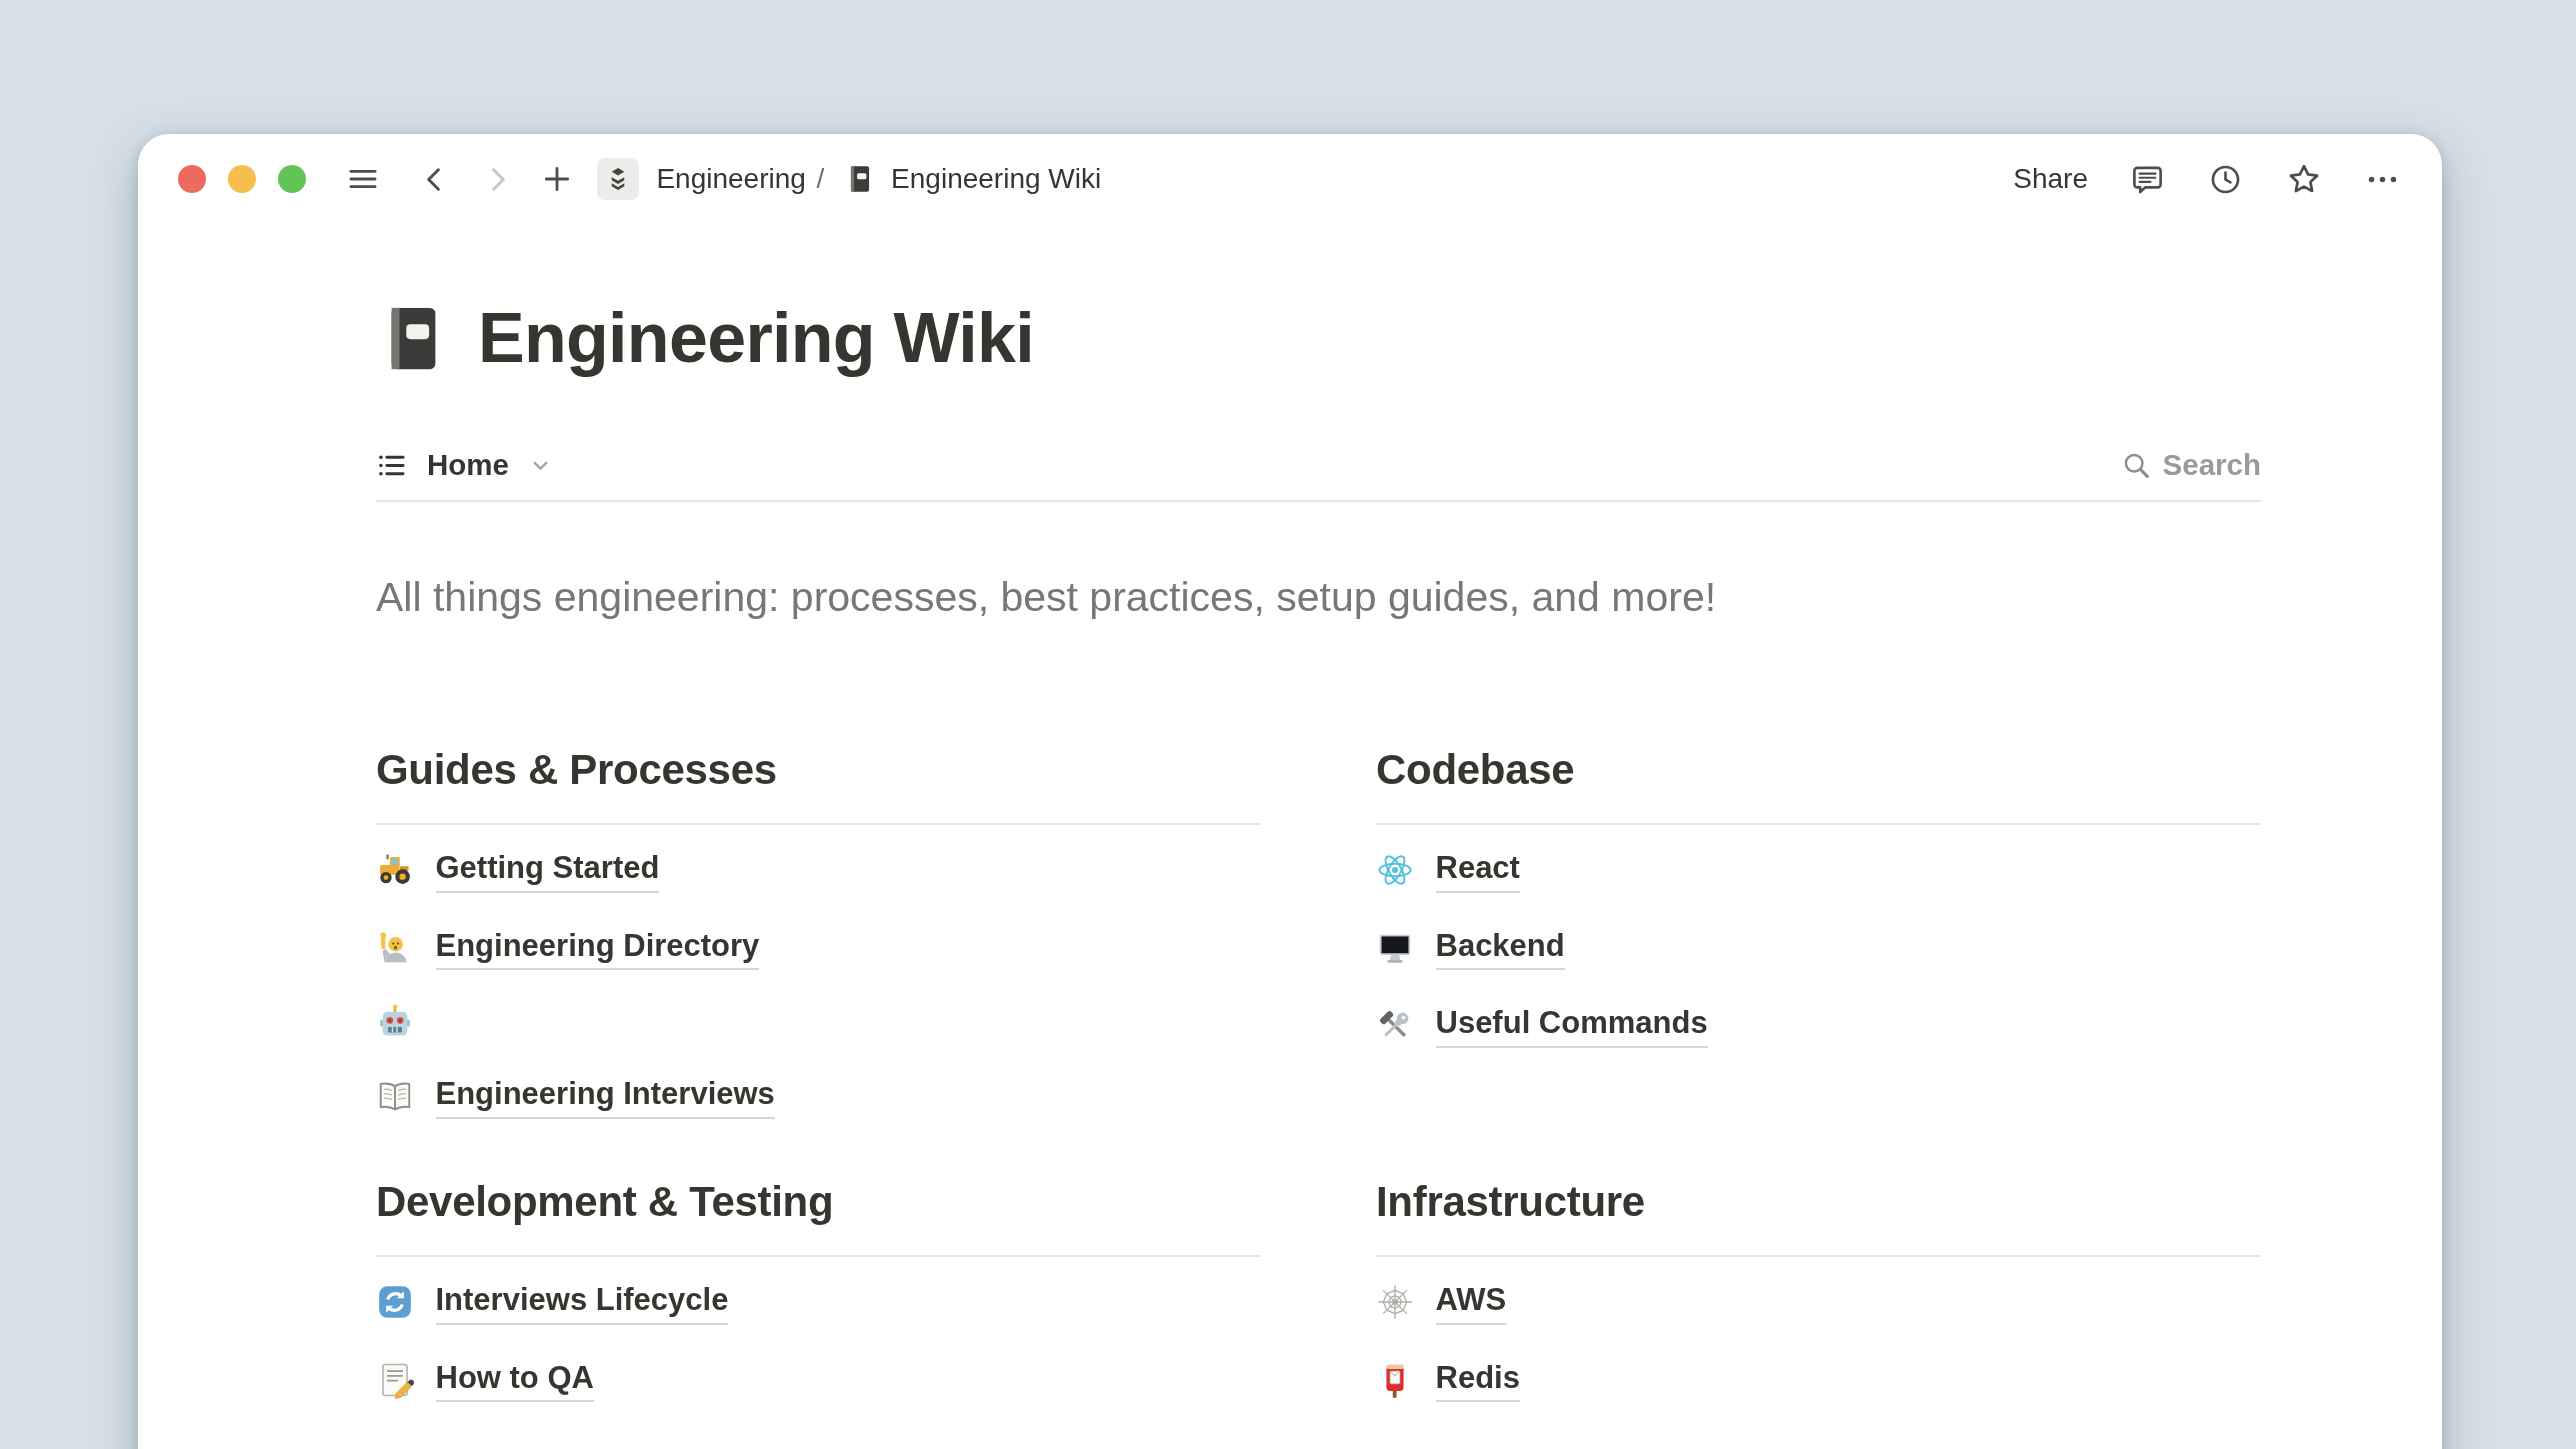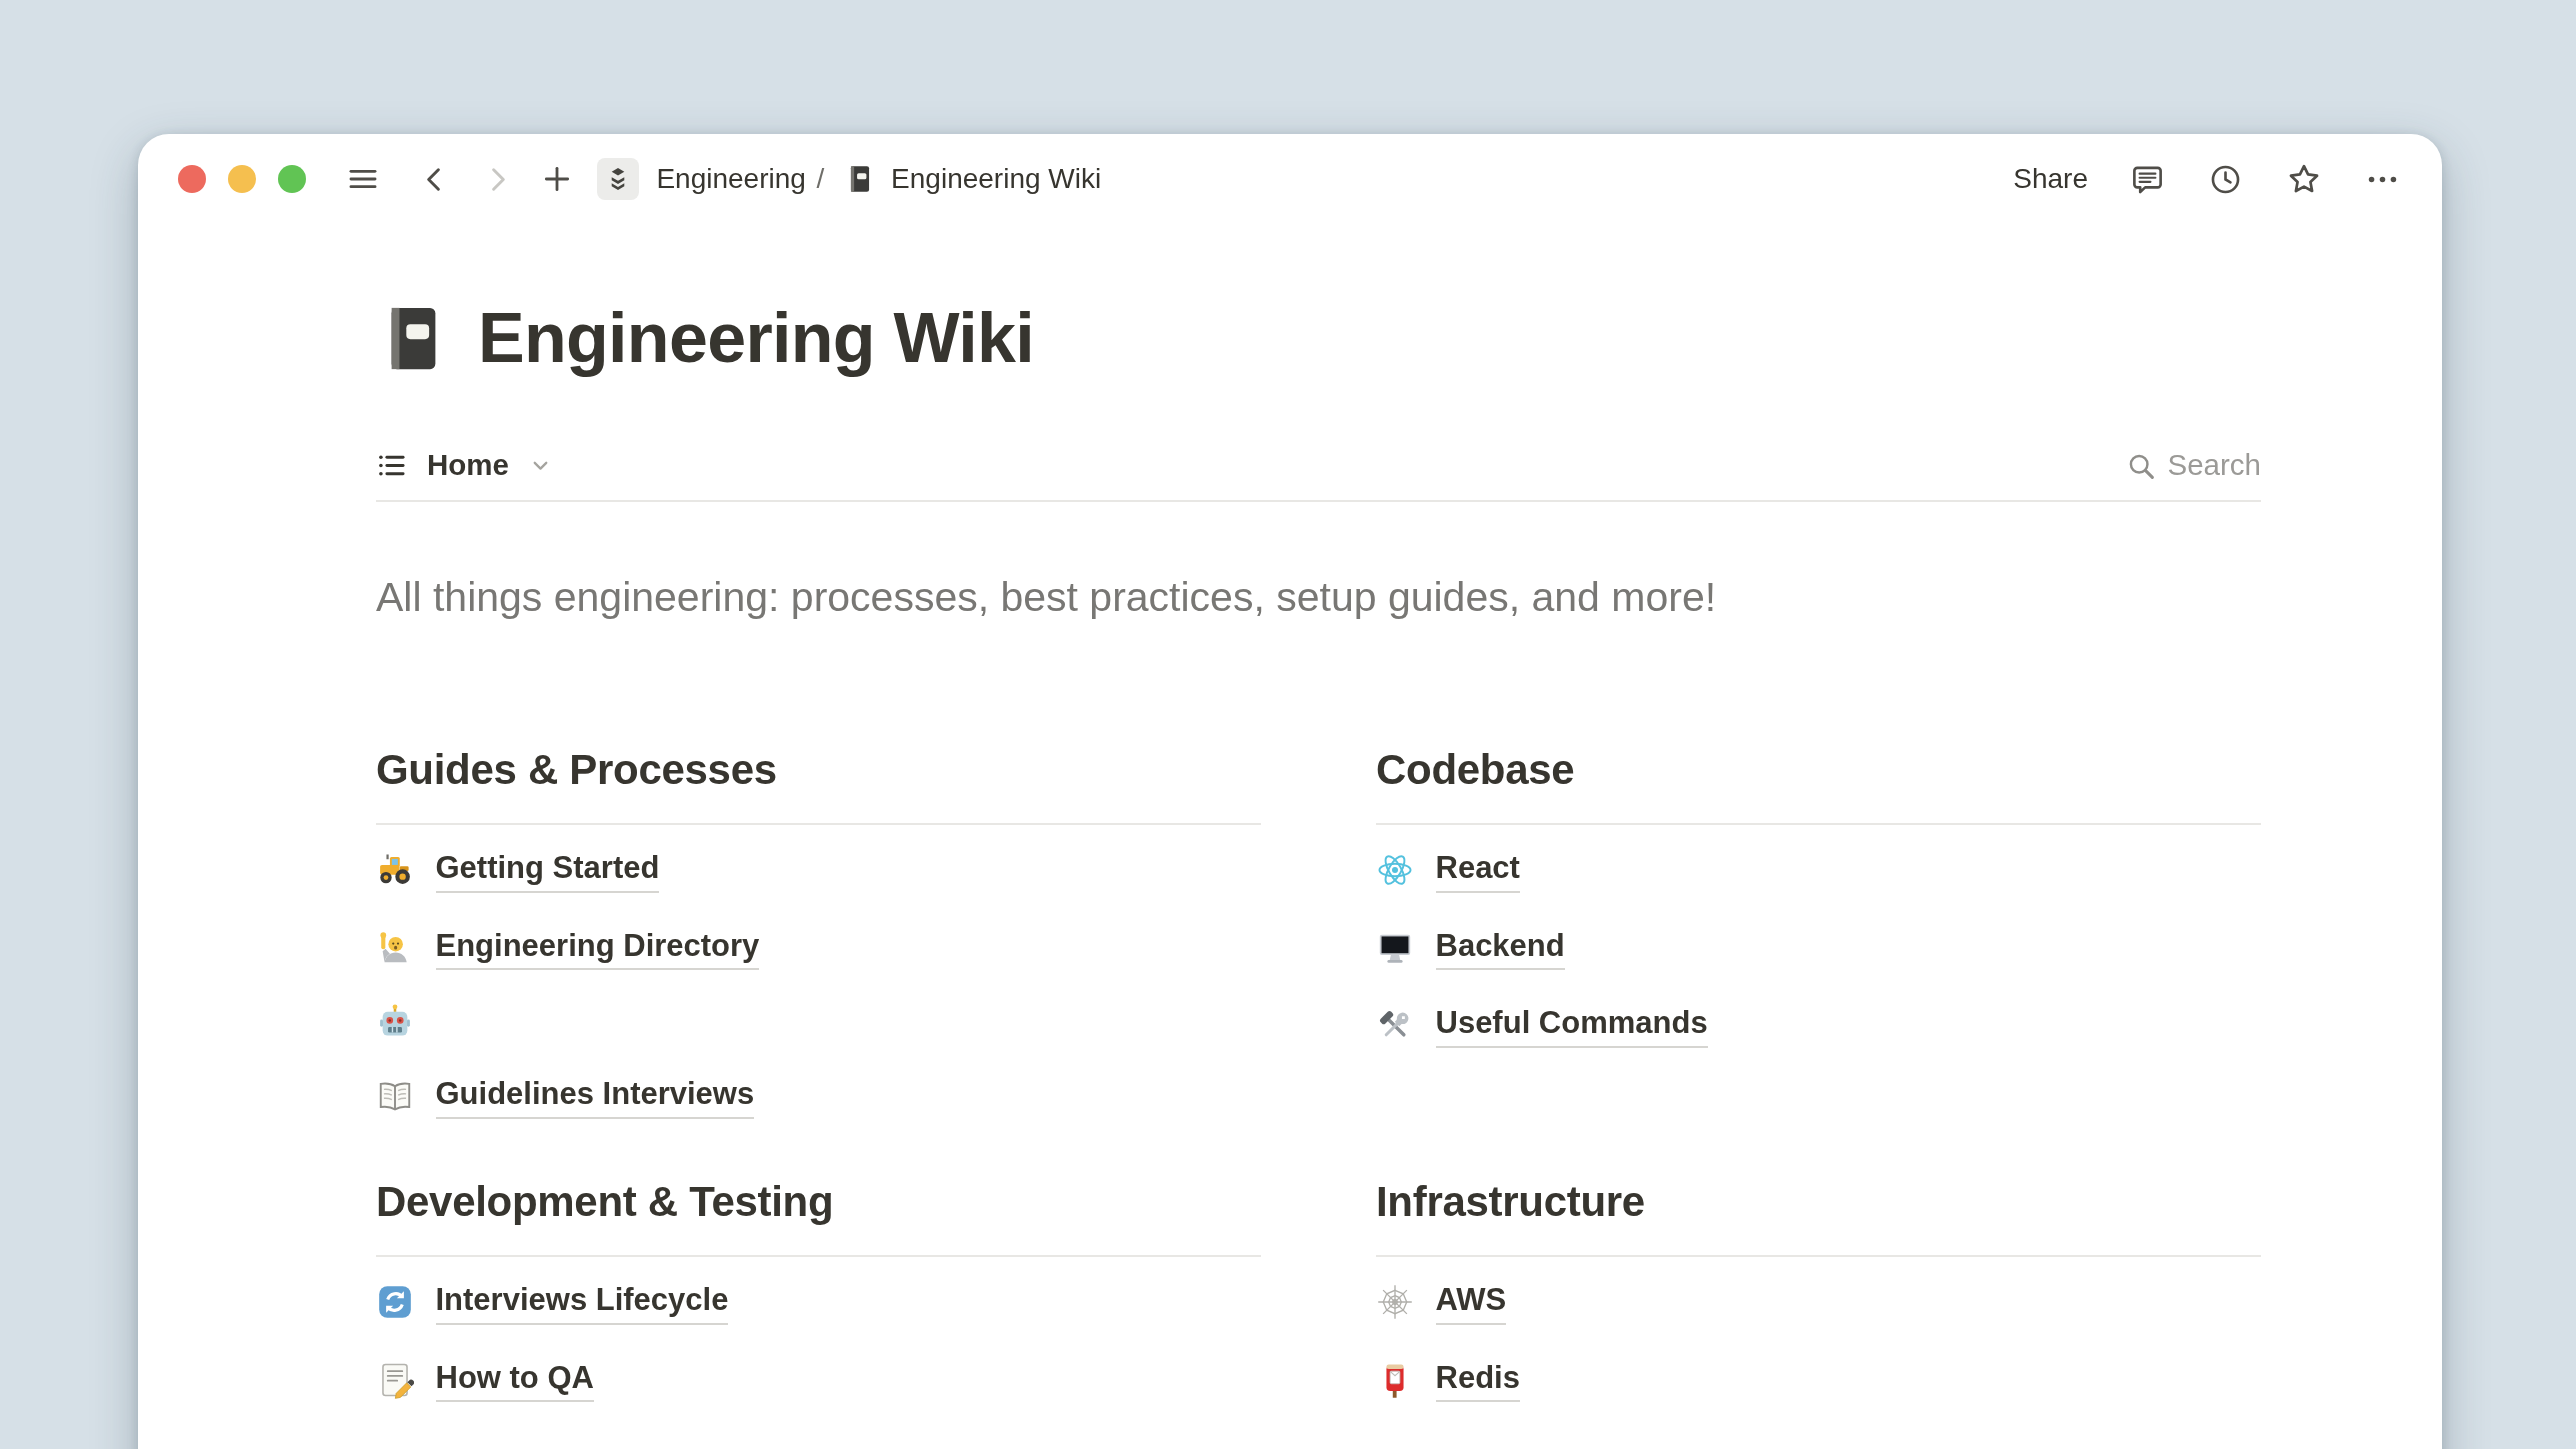--- a/index.html
+++ b/index.html
@@ -33,7 +33,7 @@
   .viewrow { margin-top:67px; height:38px; display:flex; align-items:center; }
   .viewtab { display:flex; align-items:center; gap:20px; }
   .viewlabel { font-size:29.5px; font-weight:700; }
-  .searchbox { margin-left:auto; display:flex; align-items:flex-end; gap:10.7px; }
+  .searchbox { margin-left:auto; display:flex; align-items:center; gap:10.7px;font-weight:bold; }
   .searchlabel { font-size:29.5px; color:#9b9a97; }
   .hr { border:none; border-top:2px solid #e8e7e4; margin:16px 0 0 0; }
   .desc { margin-top:75px; font-size:41px; line-height:40px; color:#787774; }

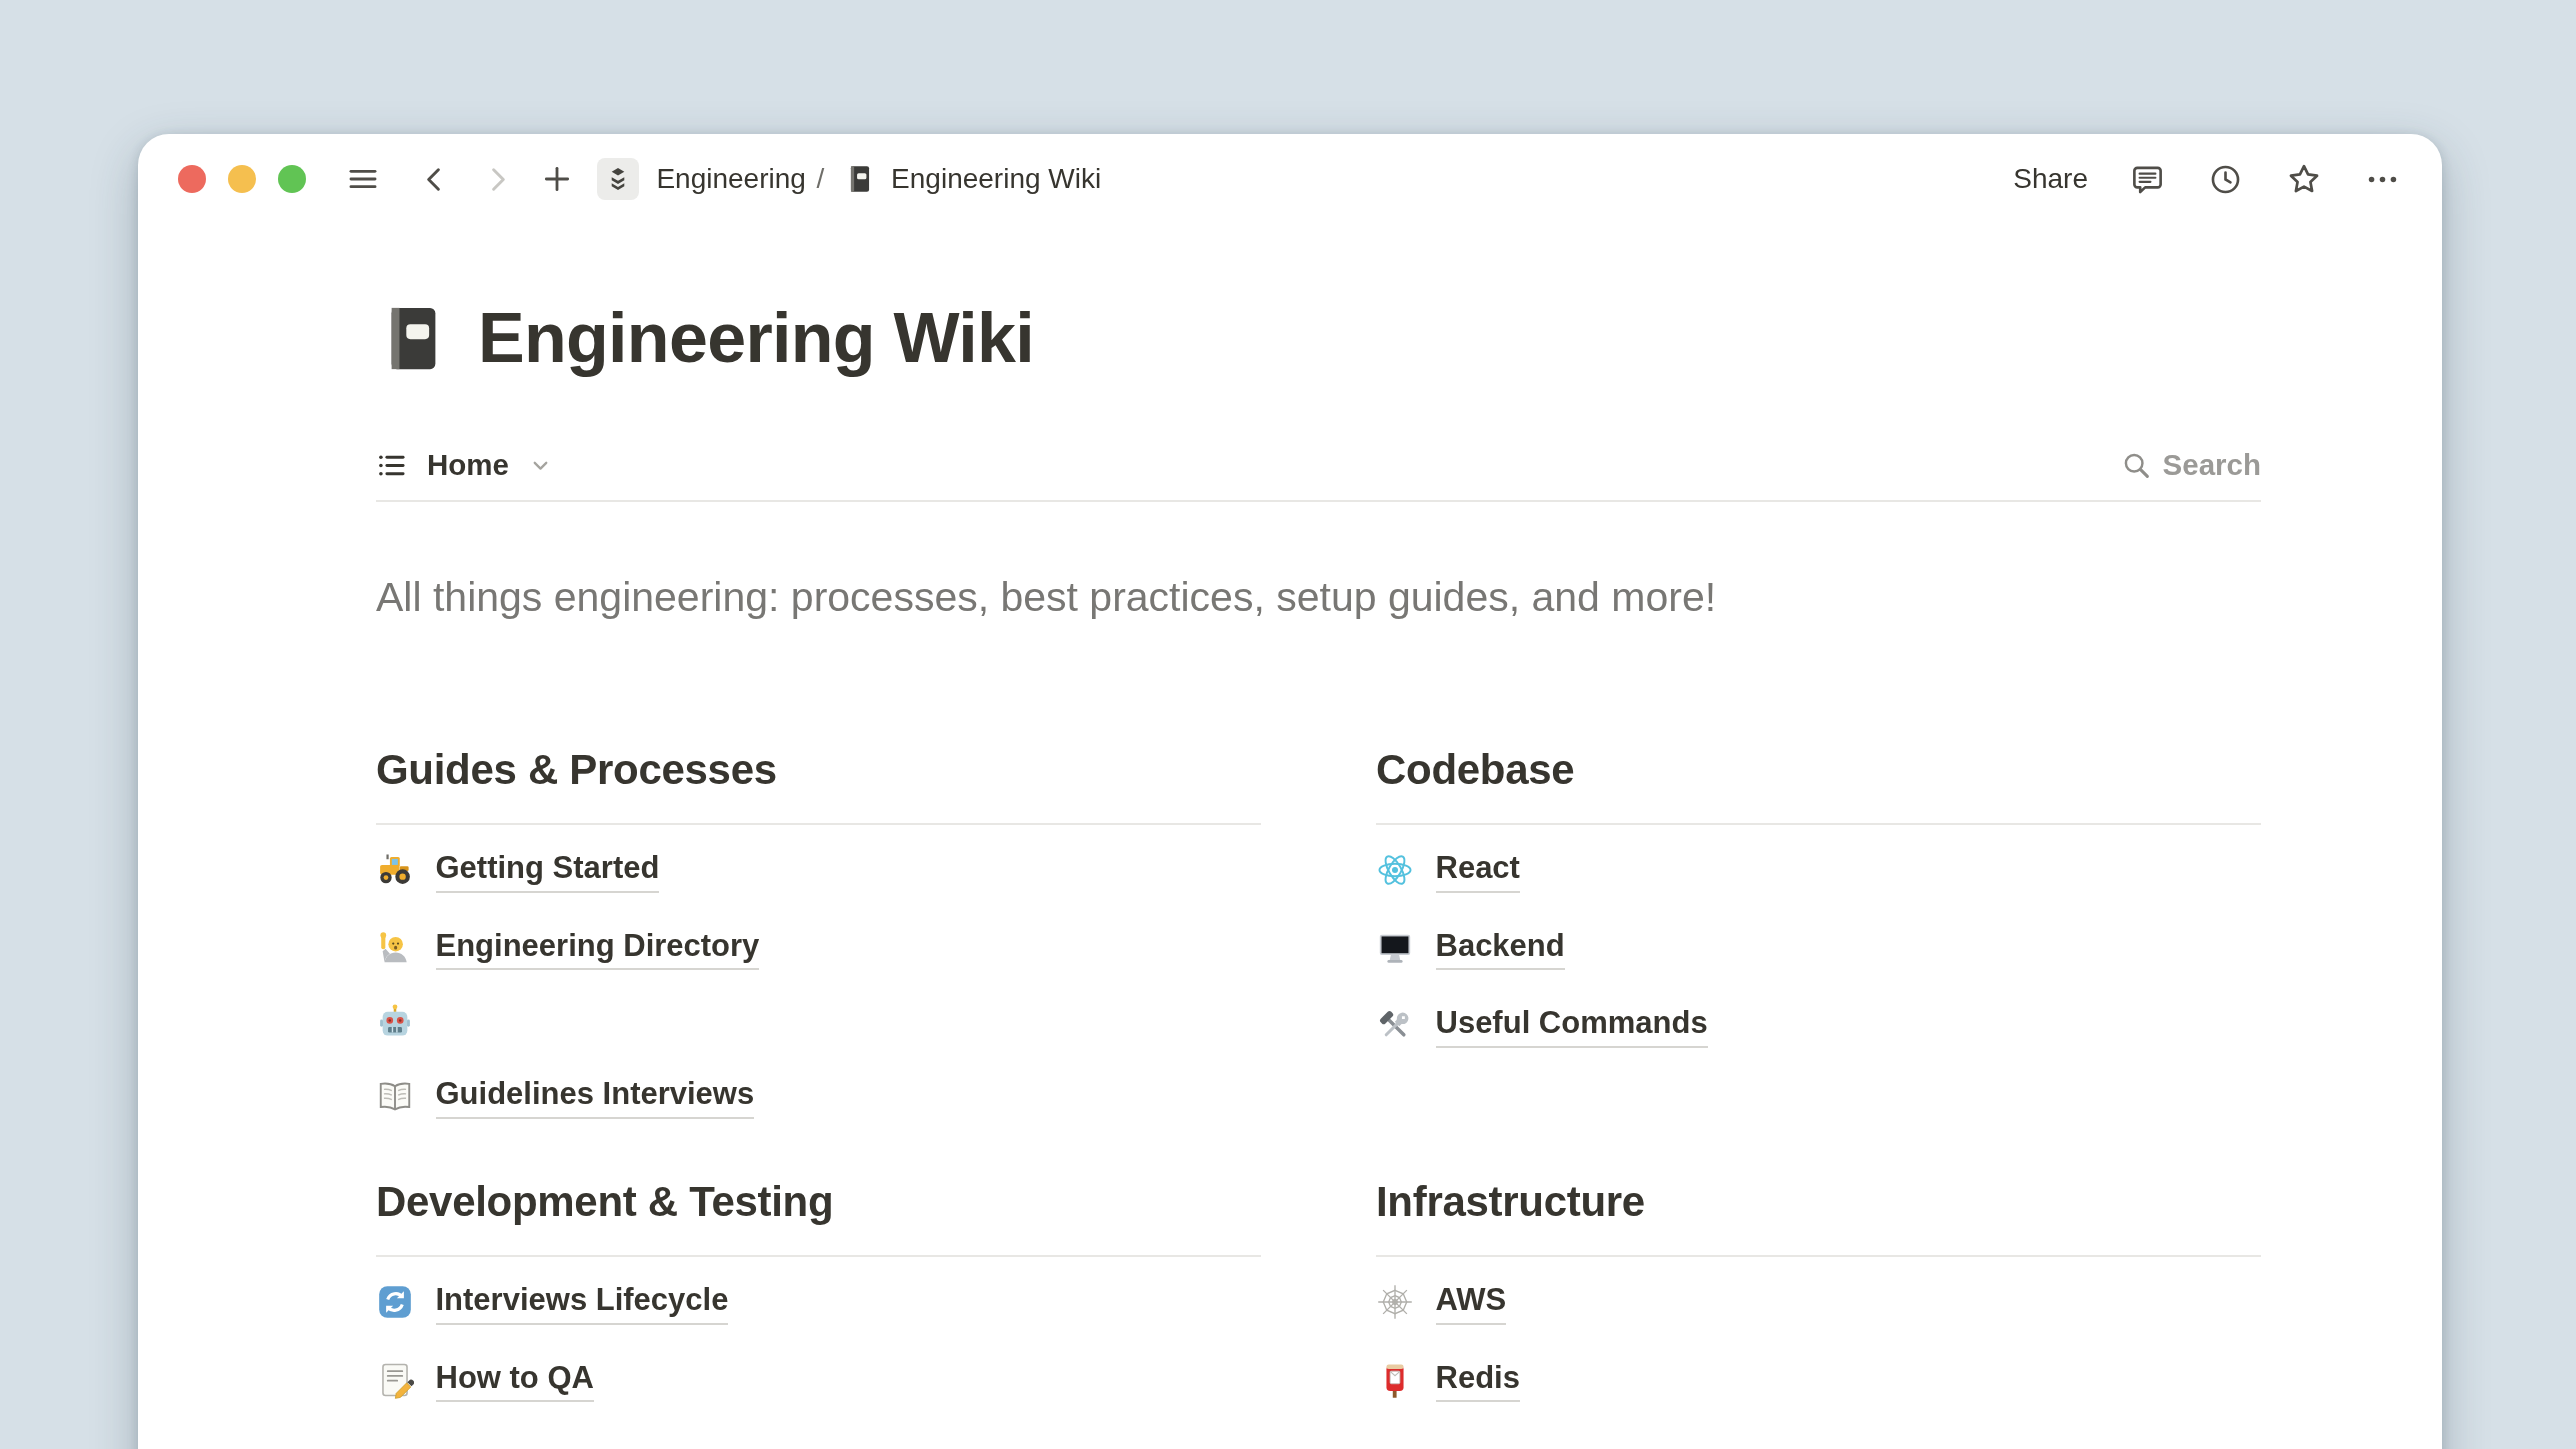--- a/index.html
+++ b/index.html
@@ -260,7 +260,7 @@
                   </g>
                 </svg>
             </span>
-            <span class="ilabel">Guidelines Interviews</span>
+            <span class="ilabel">Engineering Interviews</span>
           </div>
         </div>
       </div>

